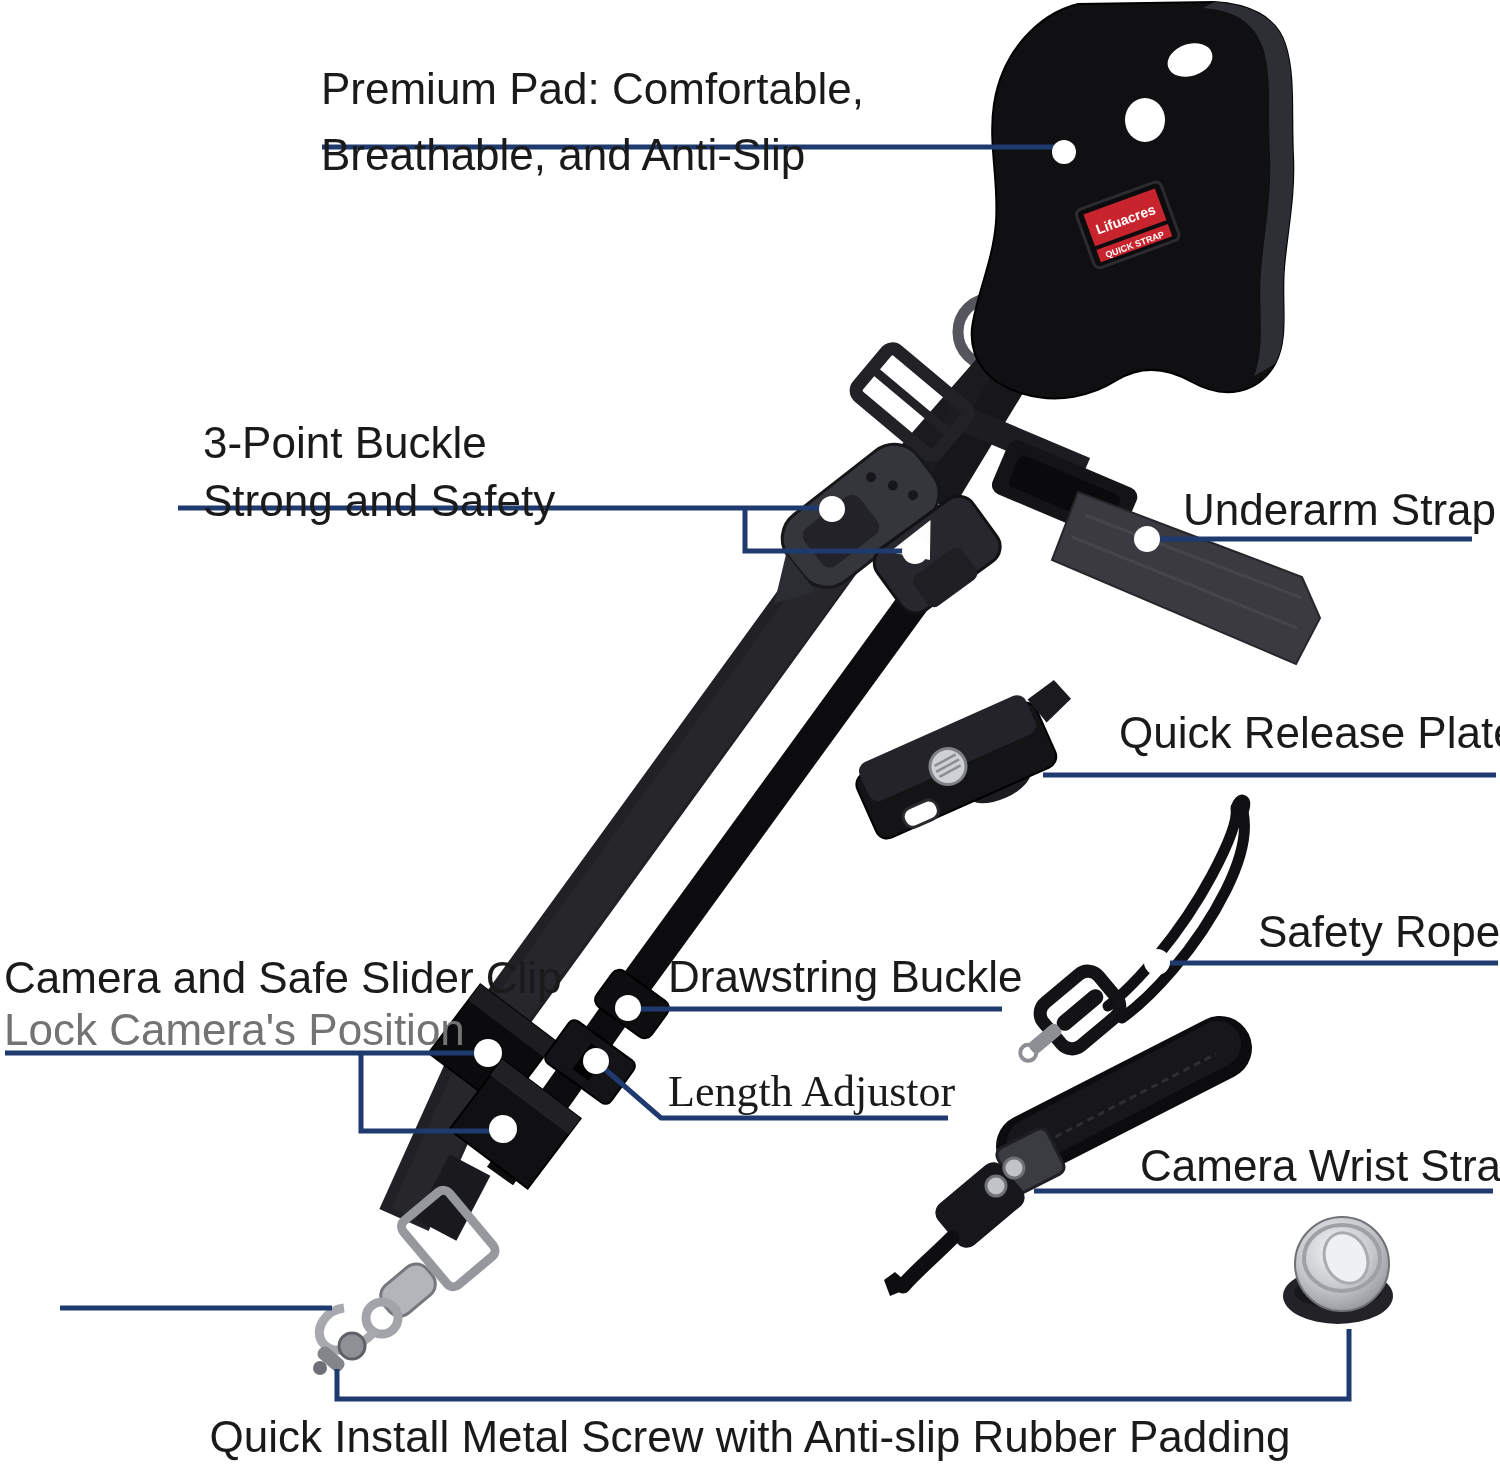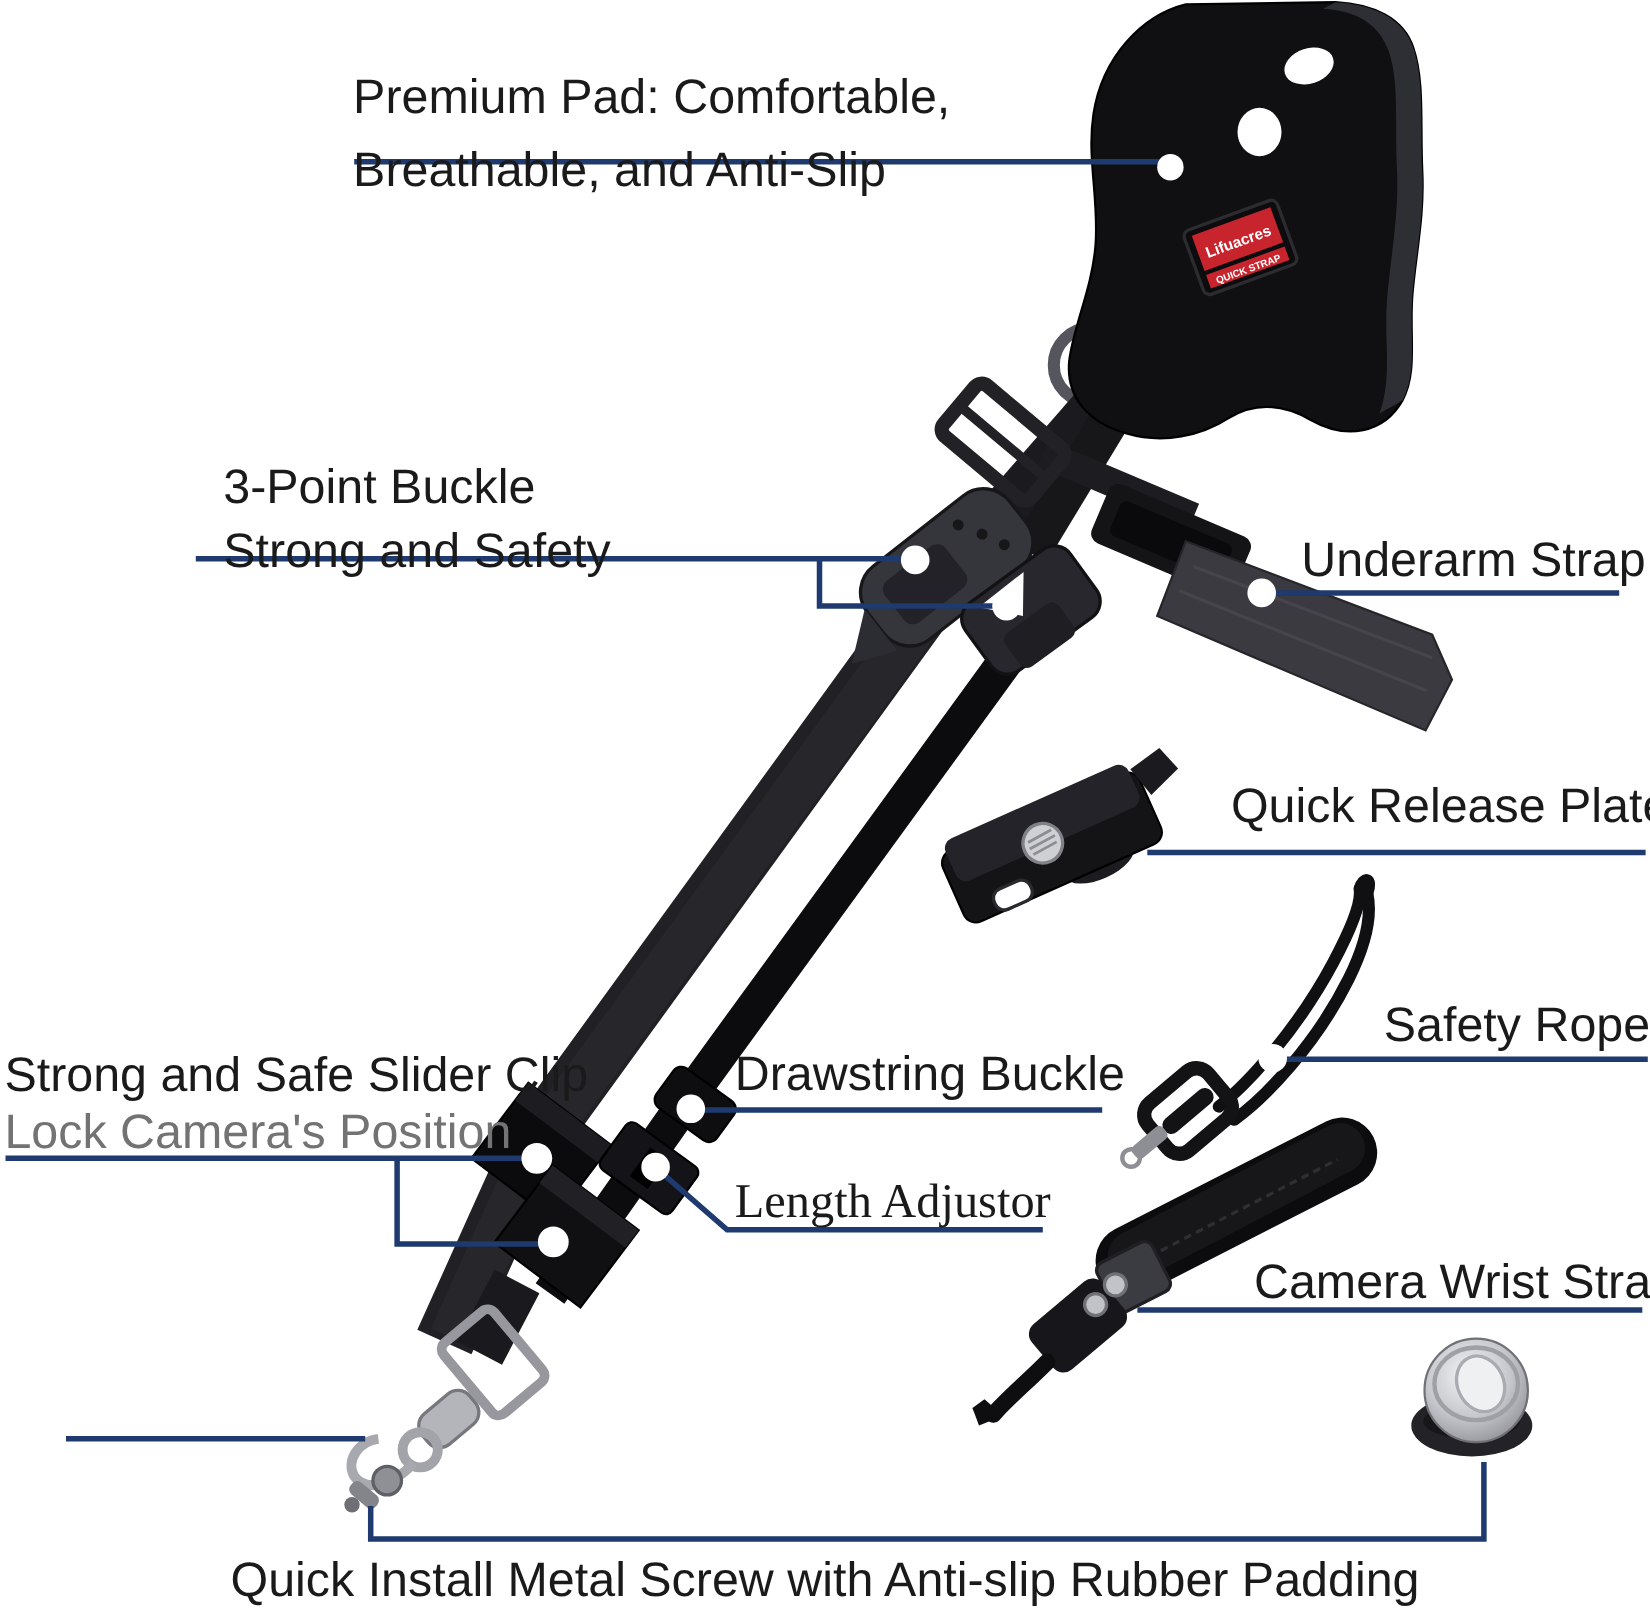--- a/index.html
+++ b/index.html
@@ -243,7 +243,7 @@
   <div class="label lbl-rope">Safety Rope</div>
 
   <div class="label lbl-slider">
-    <span class="ln">Strong and Safe Slider Clip</span>
+    <span class="ln">Camera and Safe Slider Clip</span>
     <span class="ln blue">Lock Camera's Position</span>
   </div>
 

